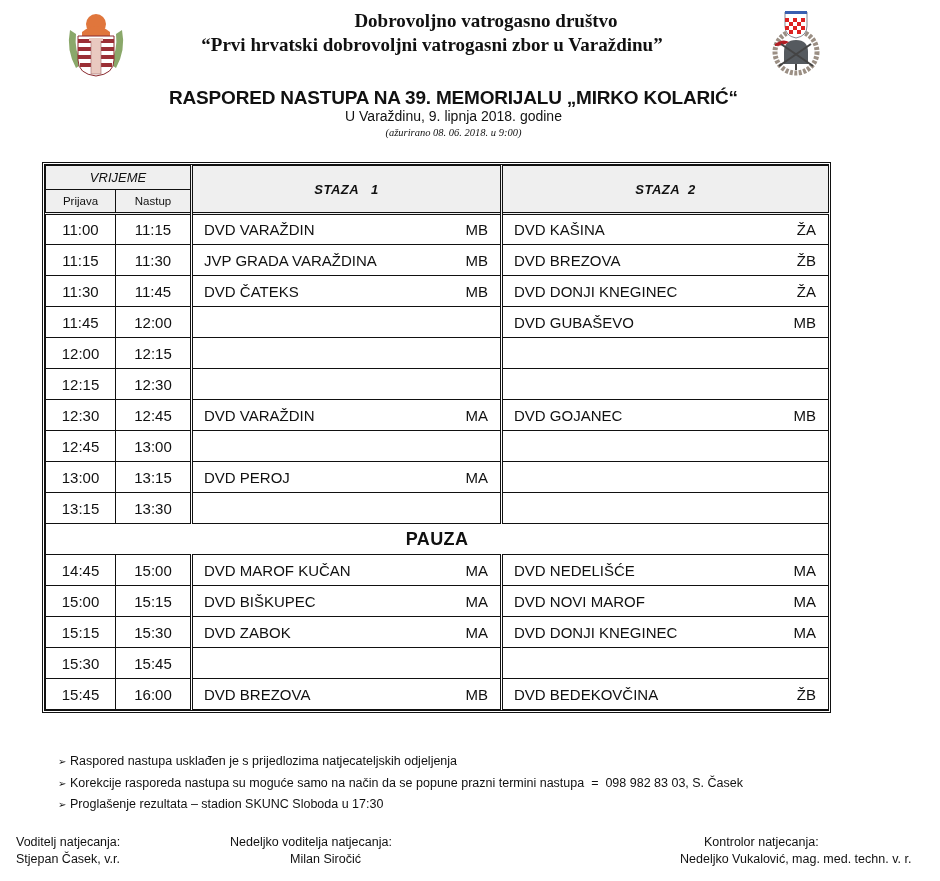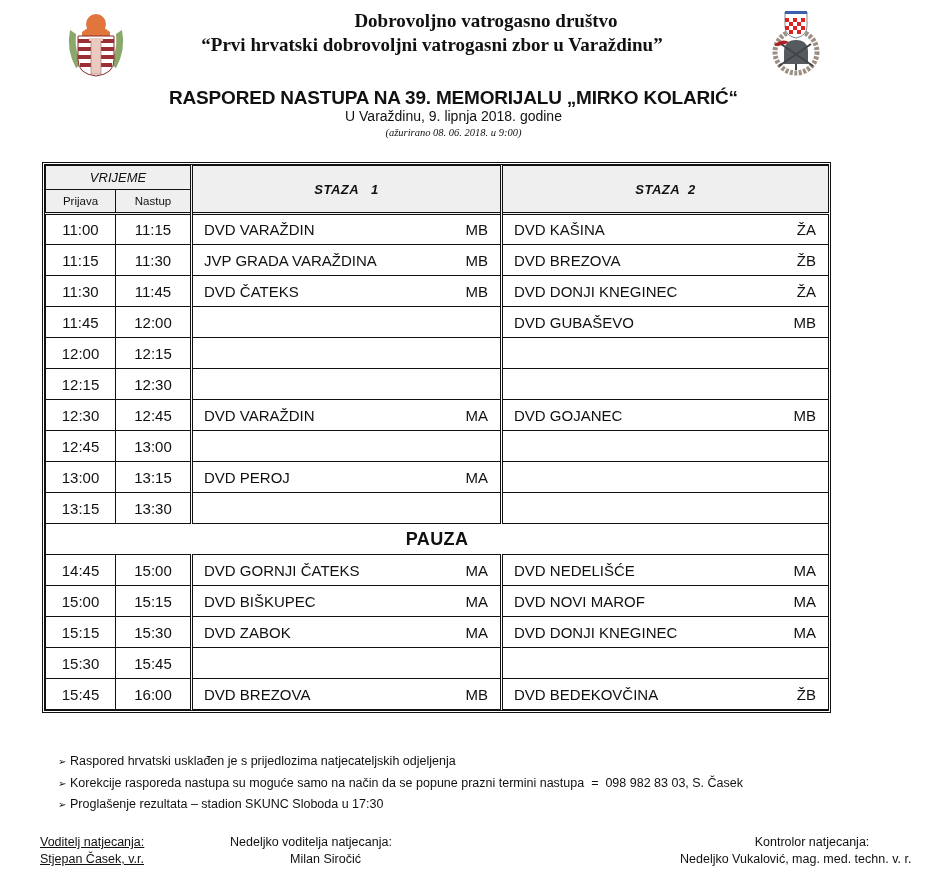--- a/index.html
+++ b/index.html
@@ -287,7 +287,7 @@
           <td class="t"><span>15:00</span></td>
           <td class="sl">
             <div class="team">
-              <span>DVD GORNJI ČATEKS</span>
+              <span>DVD MAROF KUČAN</span>
               <span>MA</span>
             </div>
           </td>

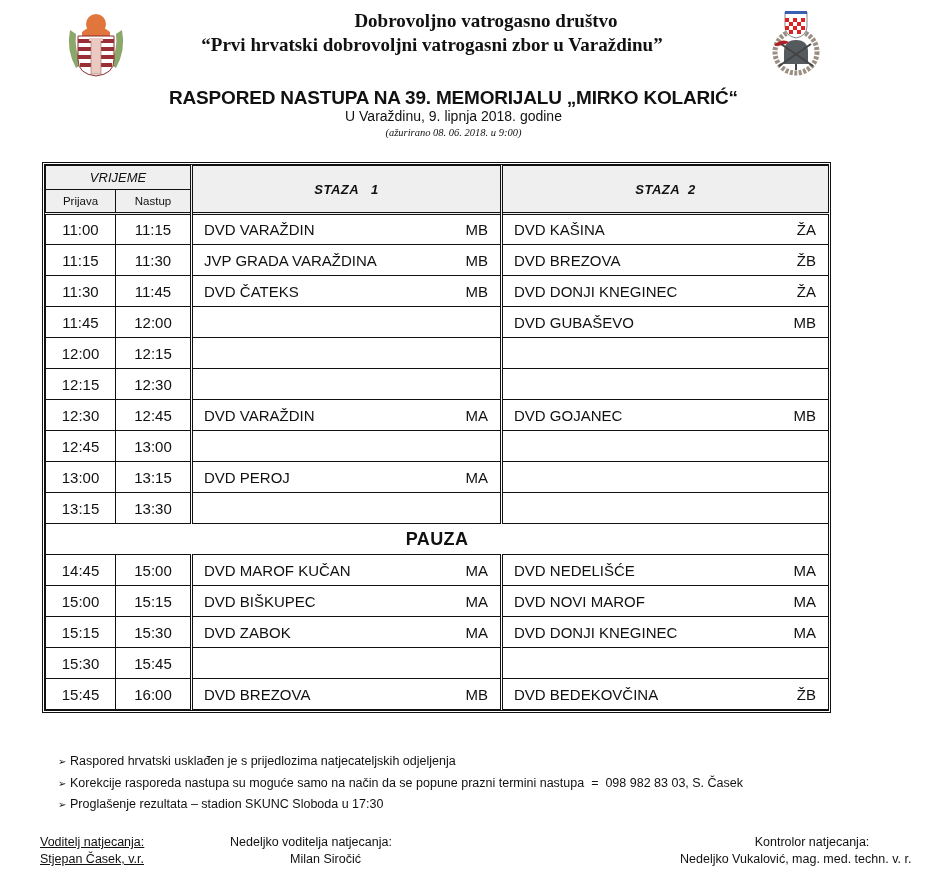--- a/index.html
+++ b/index.html
@@ -369,7 +369,7 @@
 <div class="notes">
   <div class="n">
     <span class="b">➢</span>
-    <span>Raspored hrvatski usklađen je s prijedlozima natjecateljskih odjeljenja</span>
+    <span>Raspored nastupa usklađen je s prijedlozima natjecateljskih odjeljenja</span>
   </div>
   <div class="n">
     <span class="b">➢</span>

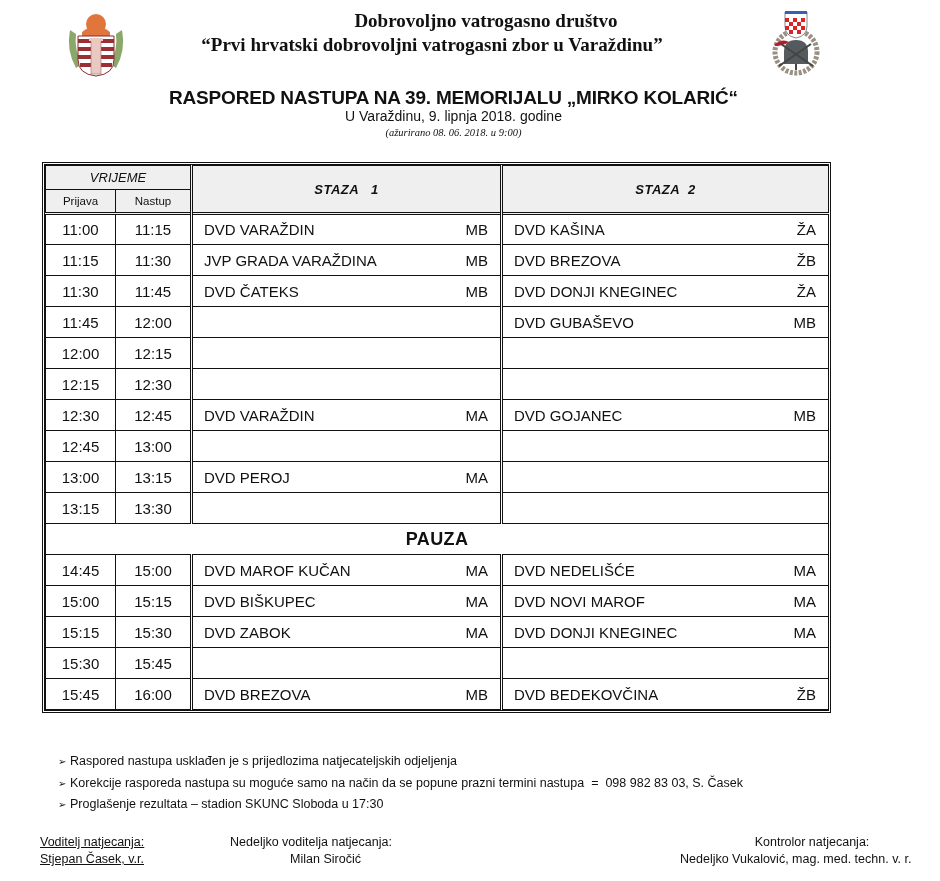--- a/index.html
+++ b/index.html
@@ -40,7 +40,7 @@
   .notes .b { width: 12px; font-size: 10px; }
 
   .sig { position: absolute; top: 834px; font-size: 12.5px; line-height: 17px; }
-  .sig-1 { left: 40px; text-decoration: underline; }
+  .sig-1 { left: 16px; }
   .sig-2 { left: 230px; width: 185px; }
   .sig-2 .name { text-align: center; padding-left: 6px; }
   .sig-3 { left: 680px; width: 240px; }

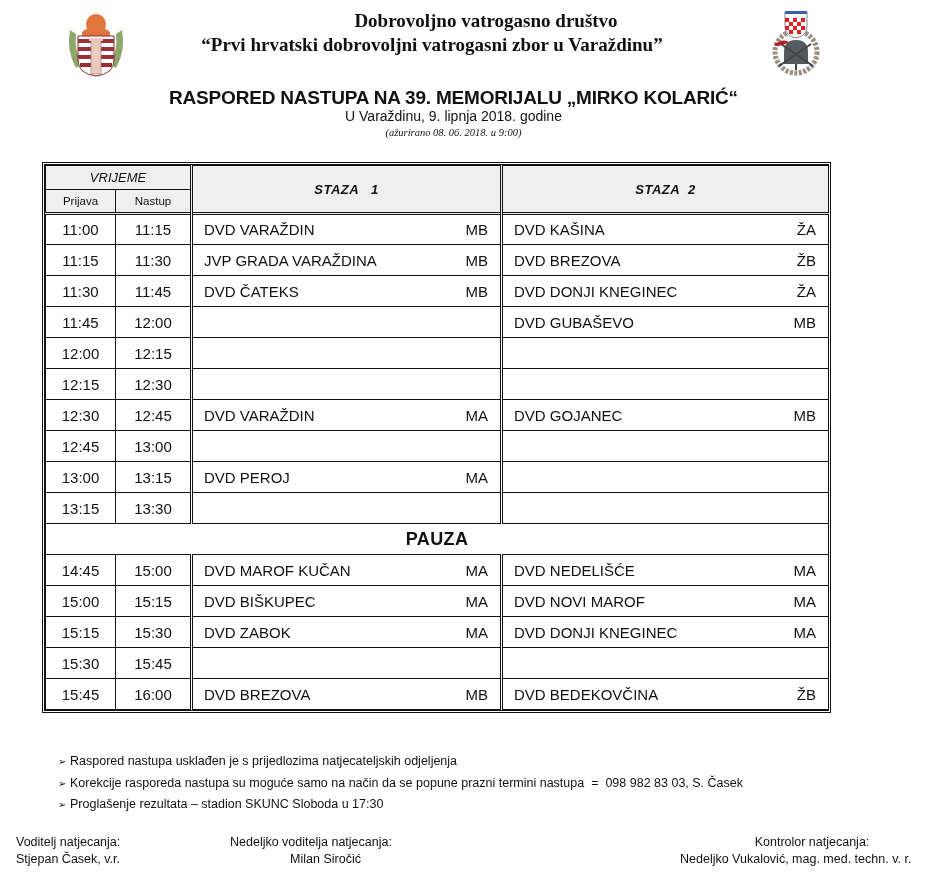--- a/index.html
+++ b/index.html
@@ -44,7 +44,7 @@
   .sig-2 { left: 230px; width: 185px; }
   .sig-2 .name { text-align: center; padding-left: 6px; }
   .sig-3 { left: 680px; width: 240px; }
-  .sig-3 .role { text-align: center; padding-left: 24px; }
+  .sig-3 .role { padding-left: 24px; }
 </style>
 </head>
 <body>

